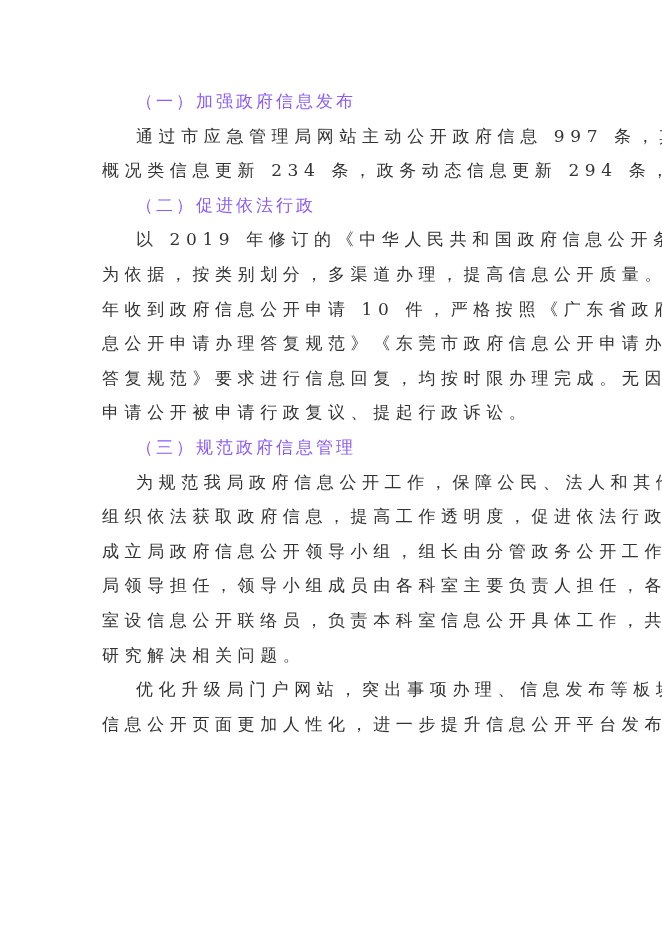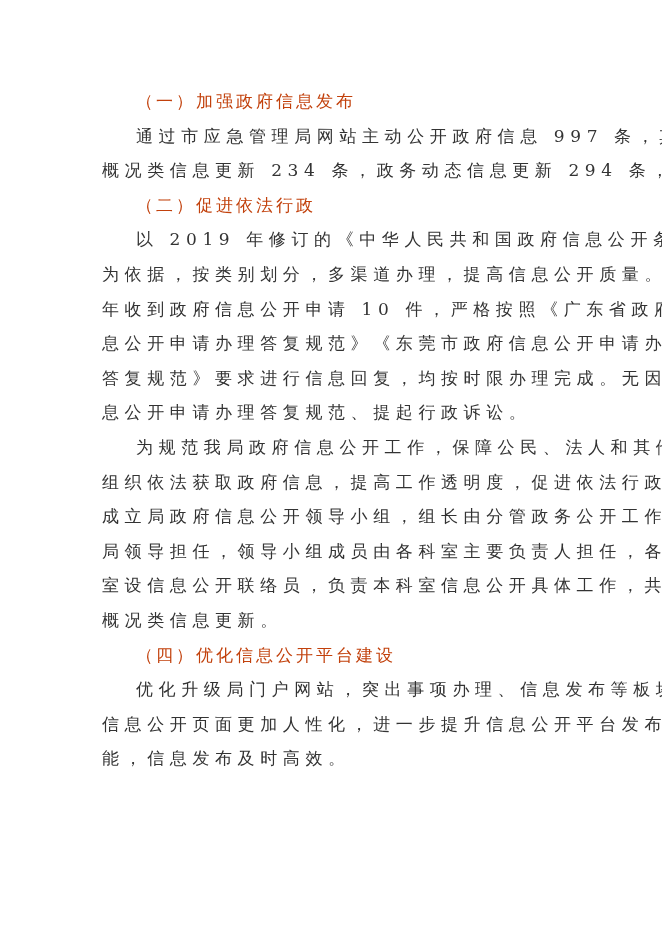--- a/index.html
+++ b/index.html
@@ -32,7 +32,7 @@
     .heading {
       padding-left: 34px;
       letter-spacing: 3px;
-      color: #c2410c;
+      color: #8b5cf6;
     }
     .indent {
       padding-left: 34px;

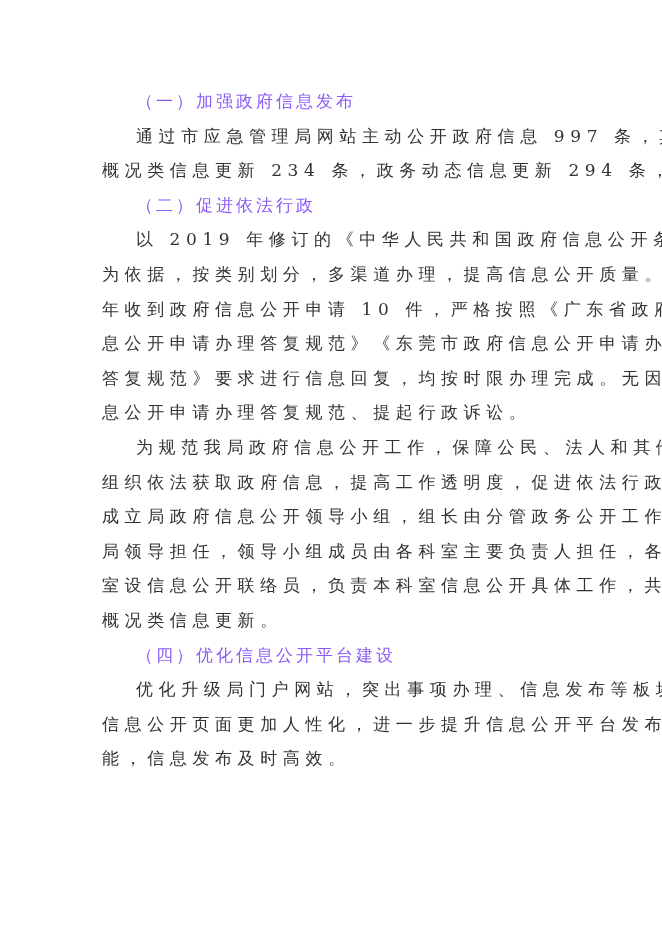--- a/index.html
+++ b/index.html
@@ -53,7 +53,7 @@
   <div class="line">年收到政府信息公开申请 10 件，严格按照《广东省政府信</div>
   <div class="line">息公开申请办理答复规范》《东莞市政府信息公开申请办理</div>
   <div class="line">答复规范》要求进行信息回复，均按时限办理完成。无因依</div>
-  <div class="line">息公开申请办理答复规范、提起行政诉讼。</div>
+  <div class="line">申请公开被申请行政复议、提起行政诉讼。</div>
 
   <div class="line indent">为规范我局政府信息公开工作，保障公民、法人和其他</div>
   <div class="line">组织依法获取政府信息，提高工作透明度，促进依法行政，</div>

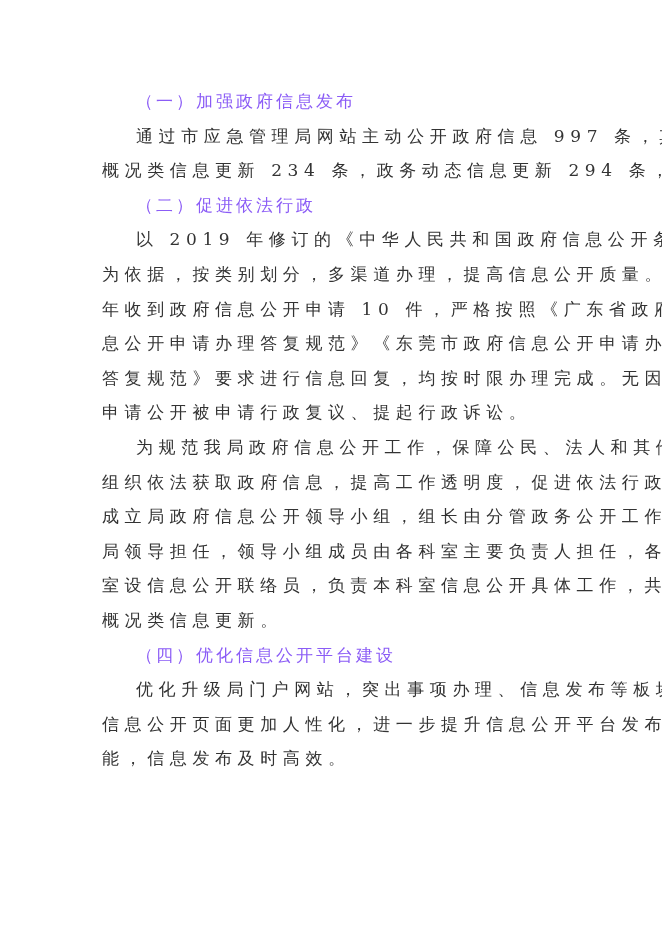--- a/index.html
+++ b/index.html
@@ -55,6 +55,7 @@
   <div class="line">答复规范》要求进行信息回复，均按时限办理完成。无因依</div>
   <div class="line">申请公开被申请行政复议、提起行政诉讼。</div>
 
+  <div class="line heading">（三）规范政府信息管理</div>
   <div class="line indent">为规范我局政府信息公开工作，保障公民、法人和其他</div>
   <div class="line">组织依法获取政府信息，提高工作透明度，促进依法行政，</div>
   <div class="line">成立局政府信息公开领导小组，组长由分管政务公开工作的</div>

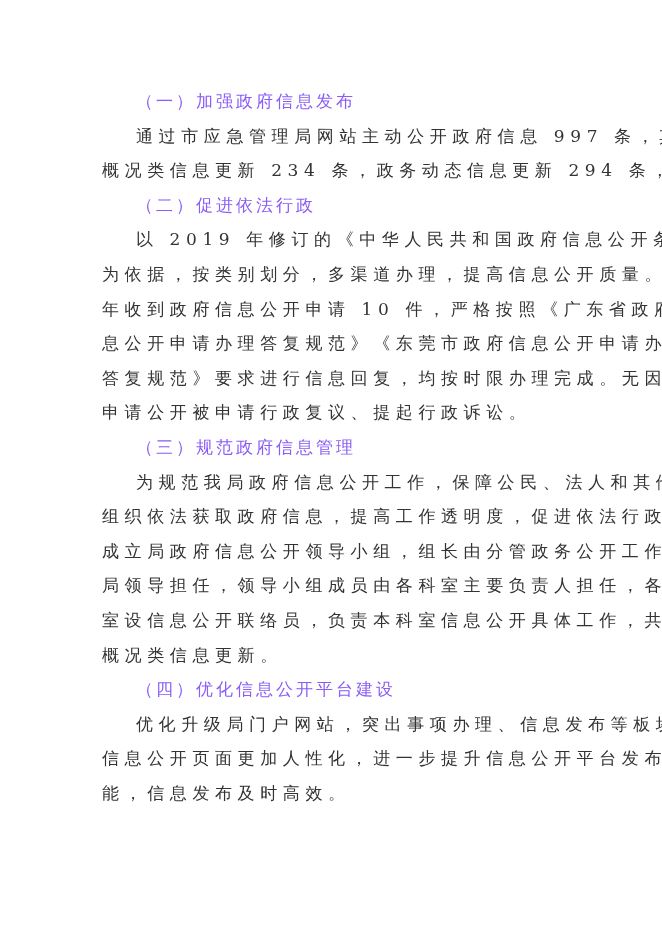--- a/index.html
+++ b/index.html
@@ -61,7 +61,7 @@
   <div class="line">成立局政府信息公开领导小组，组长由分管政务公开工作的</div>
   <div class="line">局领导担任，领导小组成员由各科室主要负责人担任，各科</div>
   <div class="line">室设信息公开联络员，负责本科室信息公开具体工作，共同</div>
-  <div class="line">概况类信息更新。</div>
+  <div class="line">研究解决相关问题。</div>
 
   <div class="line heading">（四）优化信息公开平台建设</div>
   <div class="line indent">优化升级局门户网站，突出事项办理、信息发布等板块，</div>

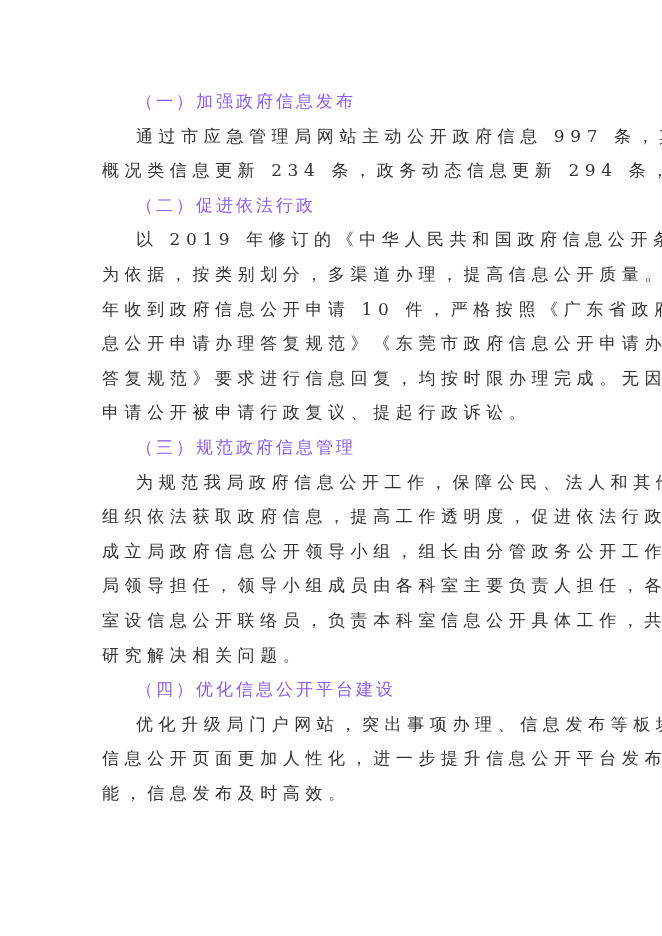--- a/index.html
+++ b/index.html
@@ -63,7 +63,6 @@
   <div class="line">室设信息公开联络员，负责本科室信息公开具体工作，共同</div>
   <div class="line">研究解决相关问题。</div>
 
-  <div class="line heading">（四）优化信息公开平台建设</div>
   <div class="line indent">优化升级局门户网站，突出事项办理、信息发布等板块，</div>
   <div class="line">信息公开页面更加人性化，进一步提升信息公开平台发布功</div>
   <div class="line">能，信息发布及时高效。</div>

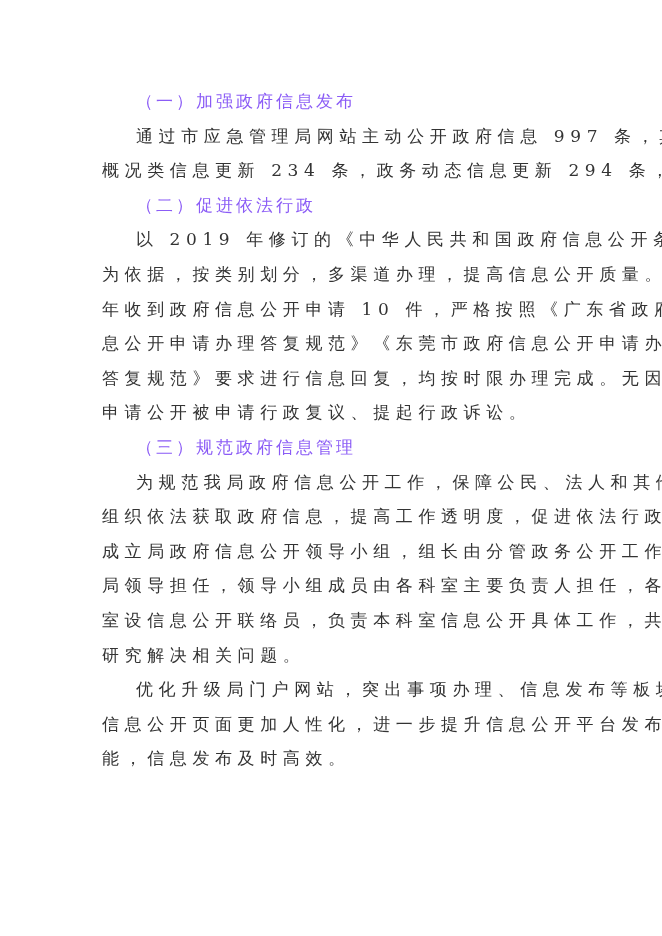--- a/index.html
+++ b/index.html
@@ -65,7 +65,6 @@
 
   <div class="line indent">优化升级局门户网站，突出事项办理、信息发布等板块，</div>
   <div class="line">信息公开页面更加人性化，进一步提升信息公开平台发布功</div>
-  <div class="line">能，信息发布及时高效。</div>
 
 </div>
 

